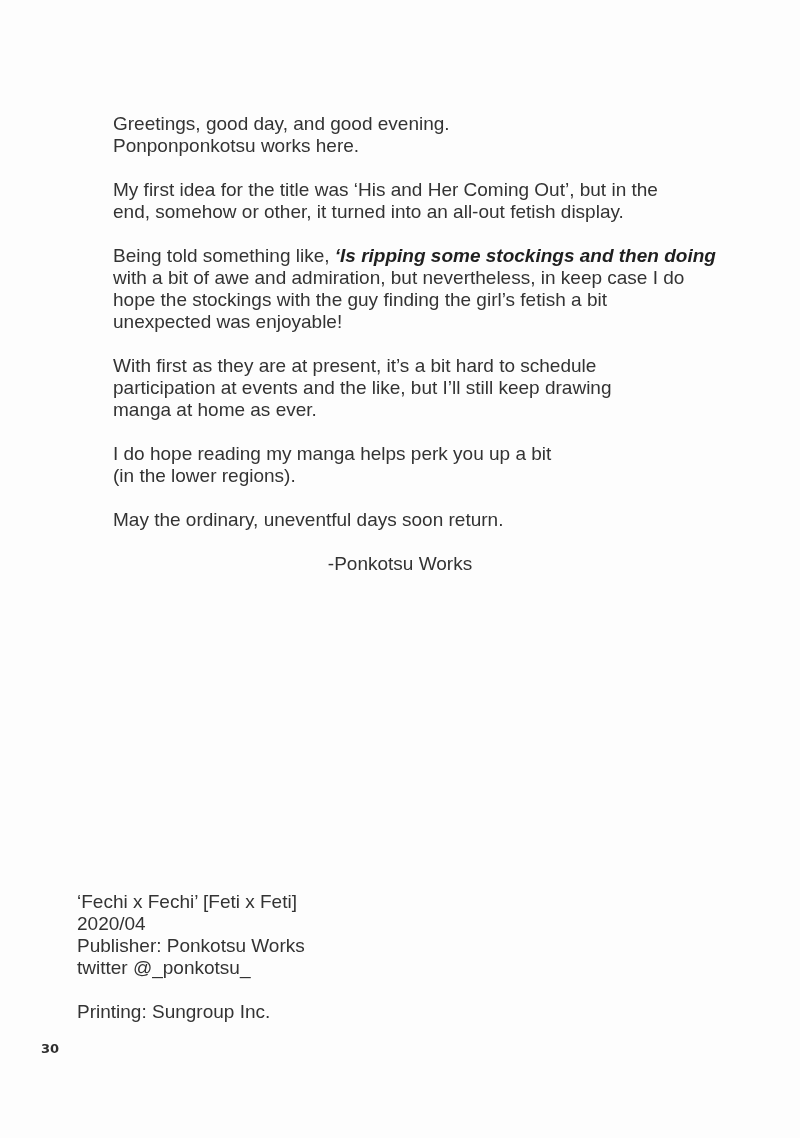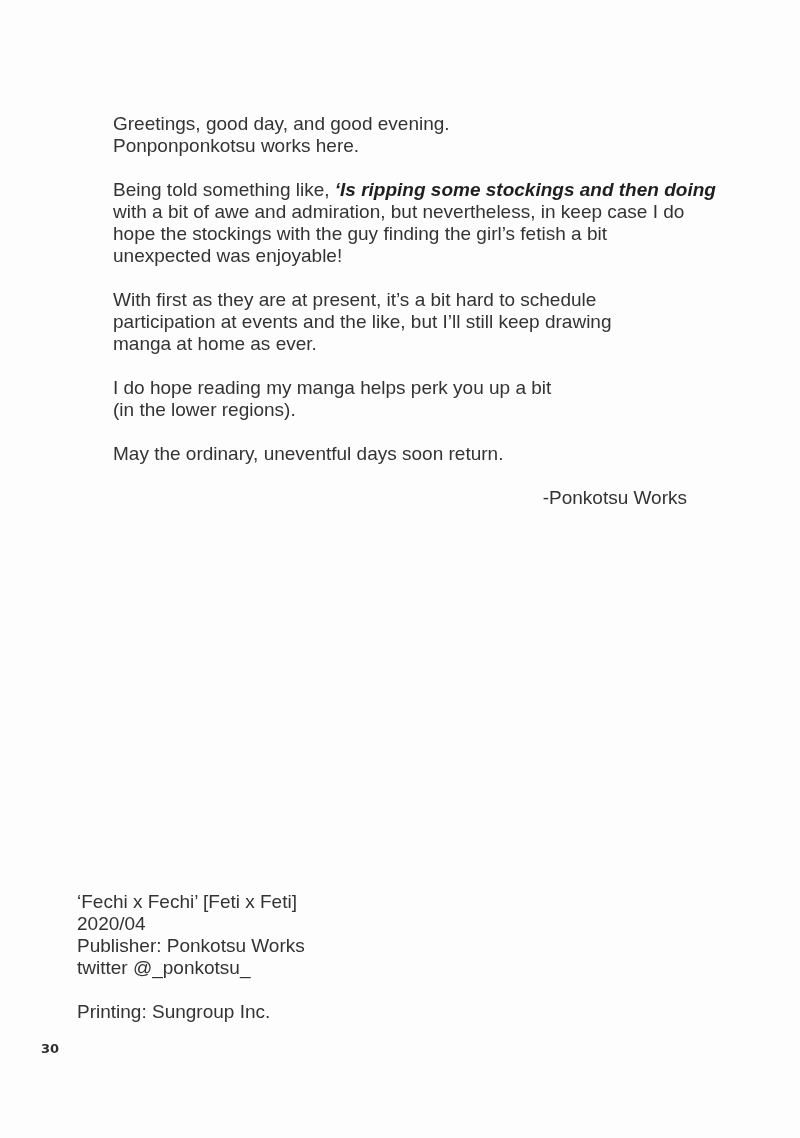--- a/index.html
+++ b/index.html
@@ -73,6 +73,10 @@
     <span class="ln">Ponponponkotsu works here.</span>
   </p>
 
+  <p class="para">
+    <span class="ln">My first idea for the title was ‘His and Her Coming Out’, but in the</span>
+    <span class="ln">end, somehow or other, it turned into an all-out fetish display.</span>
+  </p>
 
   <p class="para">
     <span class="ln"><span>Being told something like, </span><span class="em">‘Is ripping some stockings and then doing</span></span>

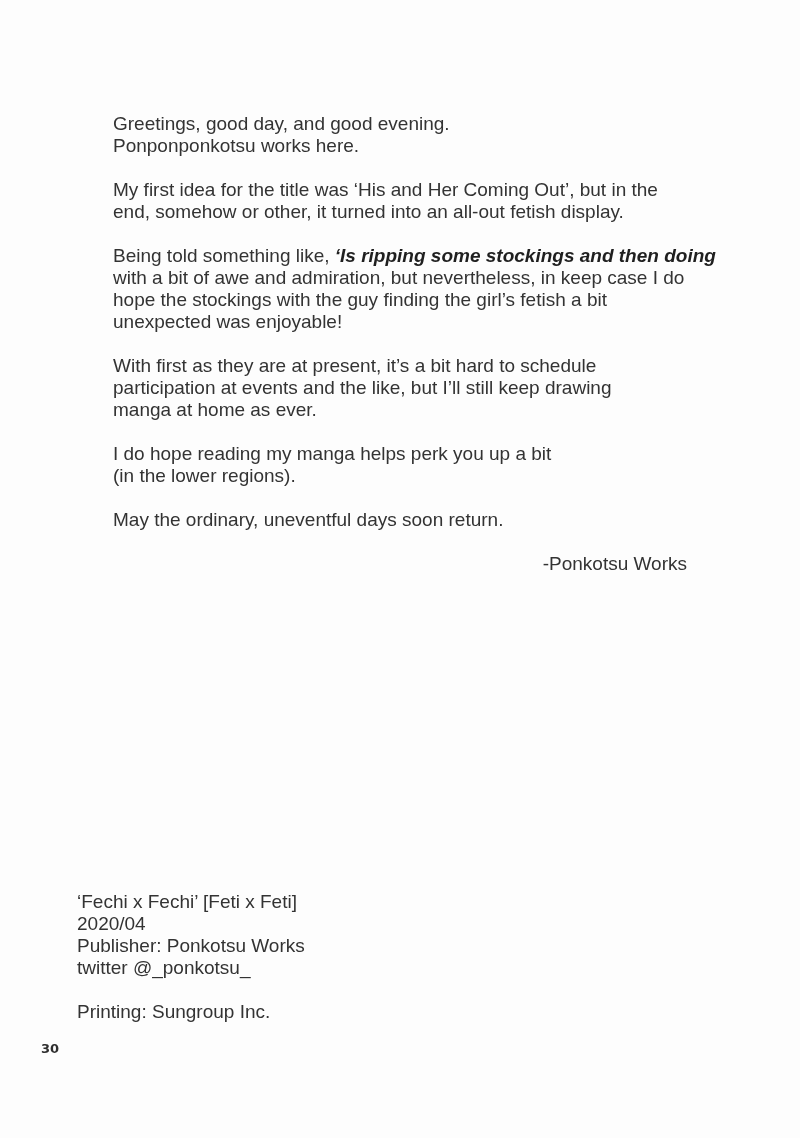--- a/index.html
+++ b/index.html
@@ -39,7 +39,7 @@
   }
   .signature {
     margin-top: 12px;
-    text-align: right;
+    text-align: center;
     white-space: nowrap;
   }
   .colophon {

